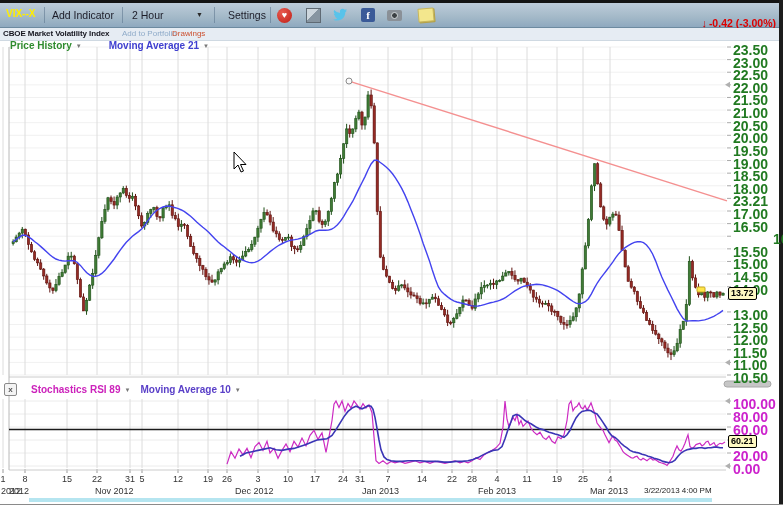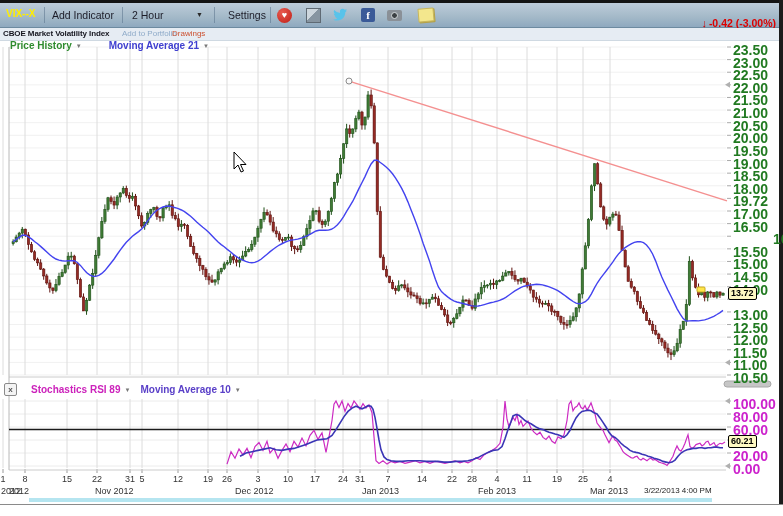--- a/index.html
+++ b/index.html
@@ -737,7 +737,7 @@
       <div class="ylab" style="left: 733px; top: 156px; color: rgb(33, 122, 33);">19.00</div>
       <div class="ylab" style="left: 733px; top: 168px; color: rgb(33, 122, 33);">18.50</div>
       <div class="ylab" style="left: 733px; top: 181px; color: rgb(33, 122, 33);">18.00</div>
-      <div class="ylab" style="left: 733px; top: 193px; color: rgb(33, 122, 33);">19.72</div>
+      <div class="ylab" style="left: 733px; top: 193px; color: rgb(33, 122, 33);">23.21</div>
       <div class="ylab" style="left: 733px; top: 206px; color: rgb(33, 122, 33);">17.00</div>
       <div class="ylab" style="left: 733px; top: 219px; color: rgb(33, 122, 33);">16.50</div>
       <div class="ylab" style="left: 733px; top: 231px; color: rgb(33, 122, 33); margin-left: 40px;">16.00</div>

